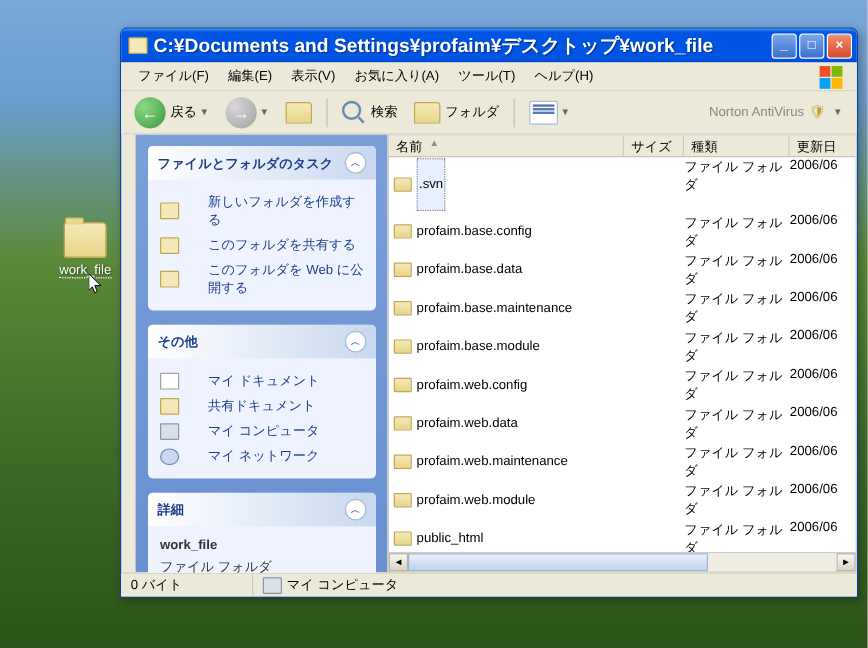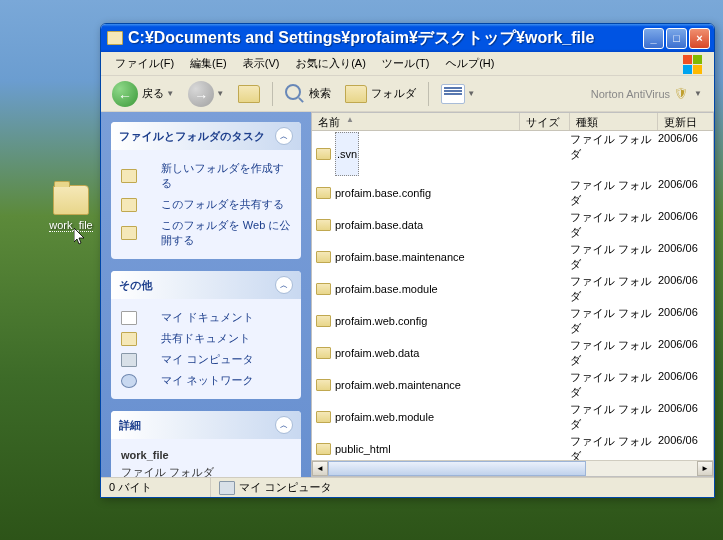--- a/index.html
+++ b/index.html
@@ -190,6 +190,7 @@
   background: linear-gradient(to bottom, #7a9ed8, #6890d0);
   padding: 10px;
   overflow-y: auto;
+  margin-left: 12px;
 }
 .panel {
   background: #eff3ff;

